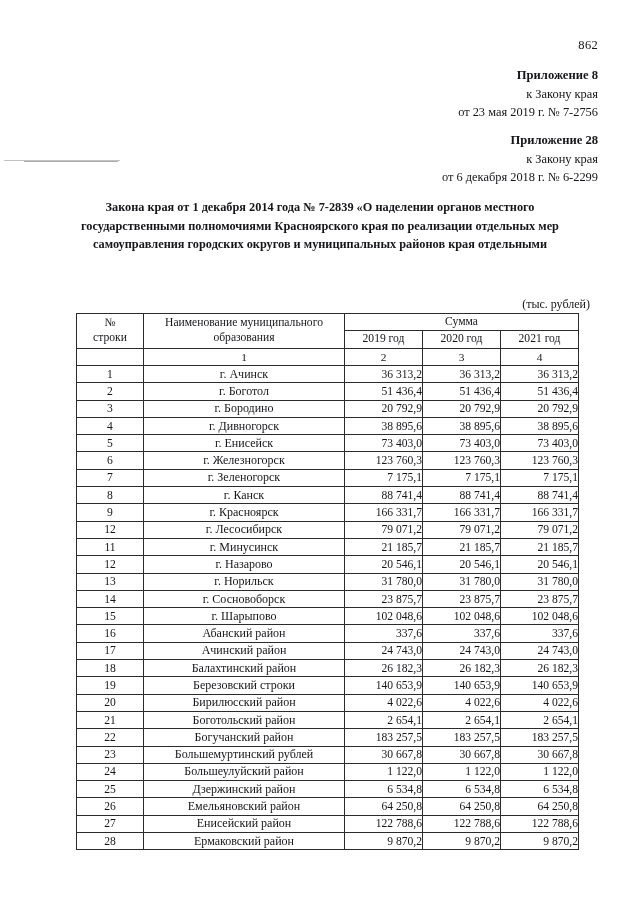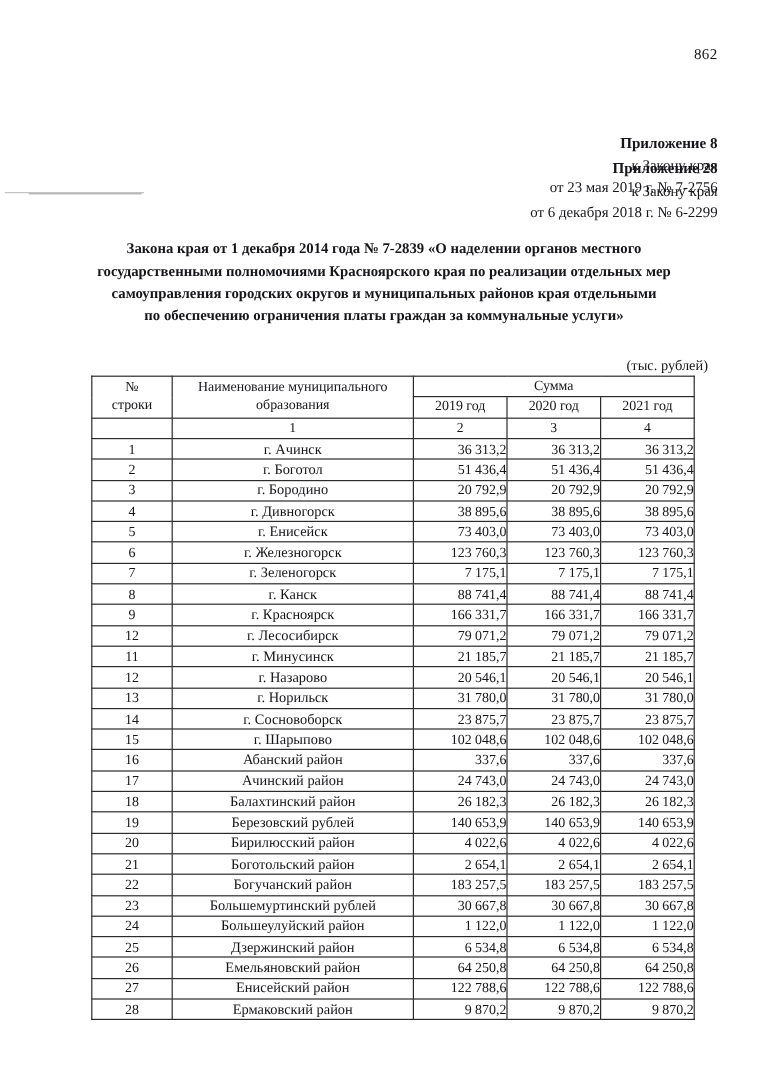--- a/index.html
+++ b/index.html
@@ -39,7 +39,7 @@
     line-height: 1.48;
     font-size: 12.4px;
   }
-  .appendix-block.first { top: 66px; margin-top: 44px; }
+  .appendix-block.first { top: 66px; }
   .appendix-block.second { top: 131px; }
   .appendix-title {
     font-weight: bold;

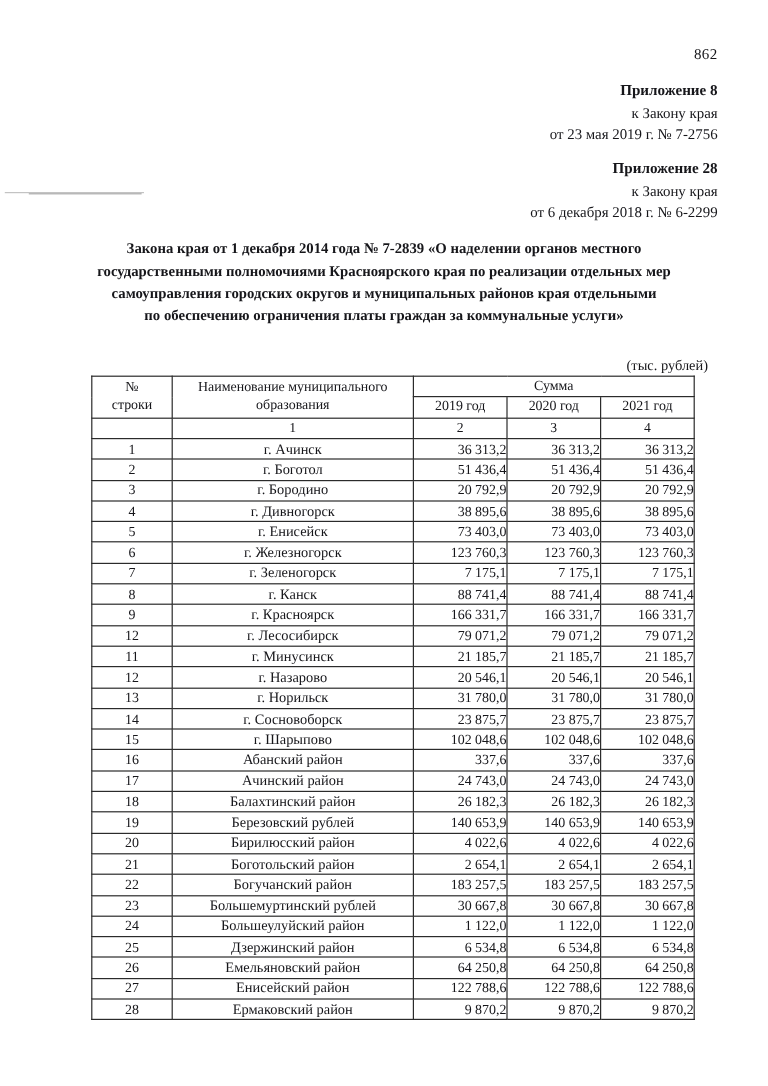--- a/index.html
+++ b/index.html
@@ -180,7 +180,6 @@
     <span class="tl">Закона края от 1 декабря 2014 года № 7-2839 «О наделении органов местного</span>
     <span class="tl">государственными полномочиями Красноярского края по реализации отдельных мер</span>
     <span class="tl">самоуправления городских округов и муниципальных районов края отдельными</span>
-    <span class="tl">по обеспечению ограничения платы граждан за коммунальные услуги»</span>
   </div>
 
   <div class="units-note">(тыс. рублей)</div>

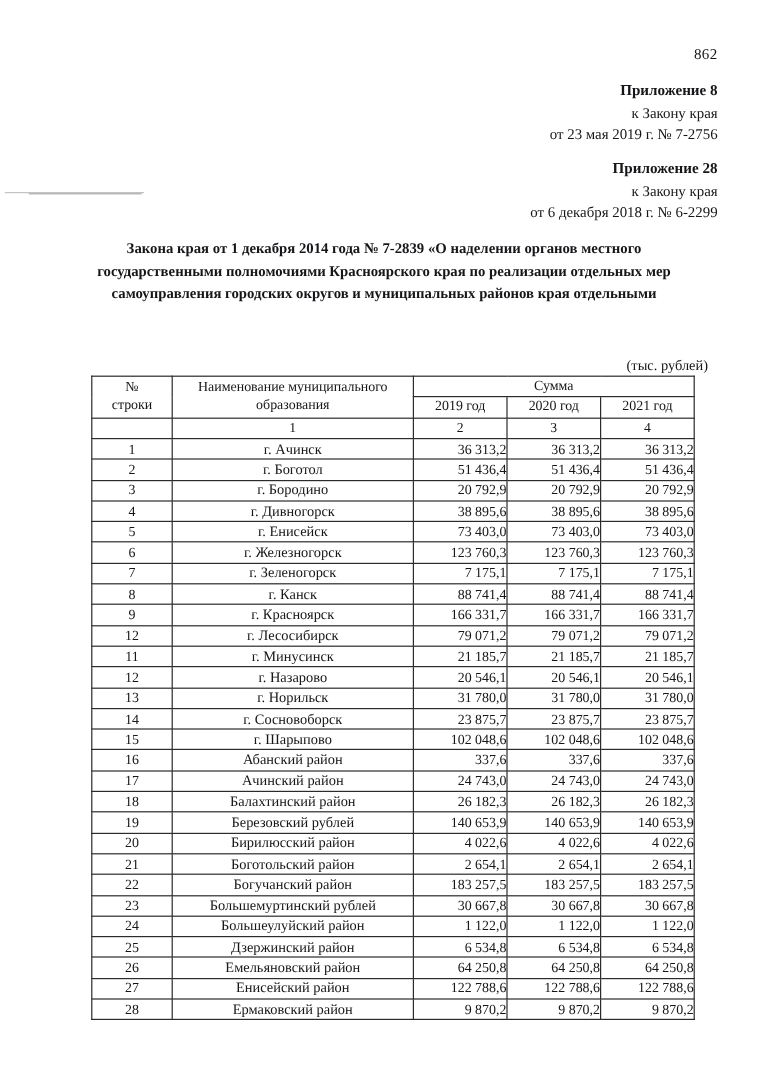--- a/index.html
+++ b/index.html
@@ -347,7 +347,7 @@
           </tr>
           <tr>
             <td class="cell-num">19</td>
-            <td class="cell-name">Березовский рублей</td>
+            <td class="cell-name">Березовский строки</td>
             <td class="cell-val">140 653,9</td>
             <td class="cell-val">140 653,9</td>
             <td class="cell-val">140 653,9</td>

